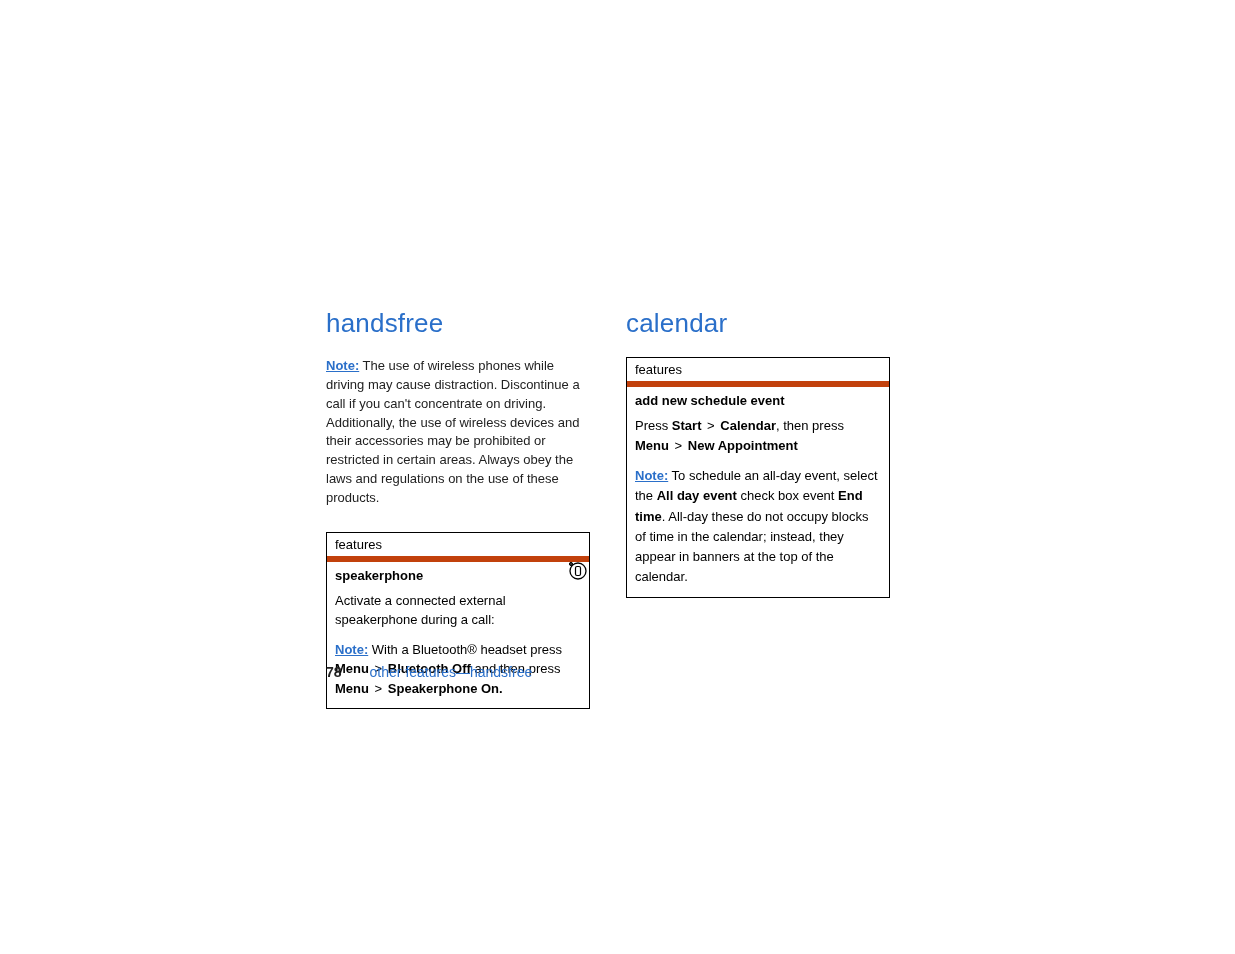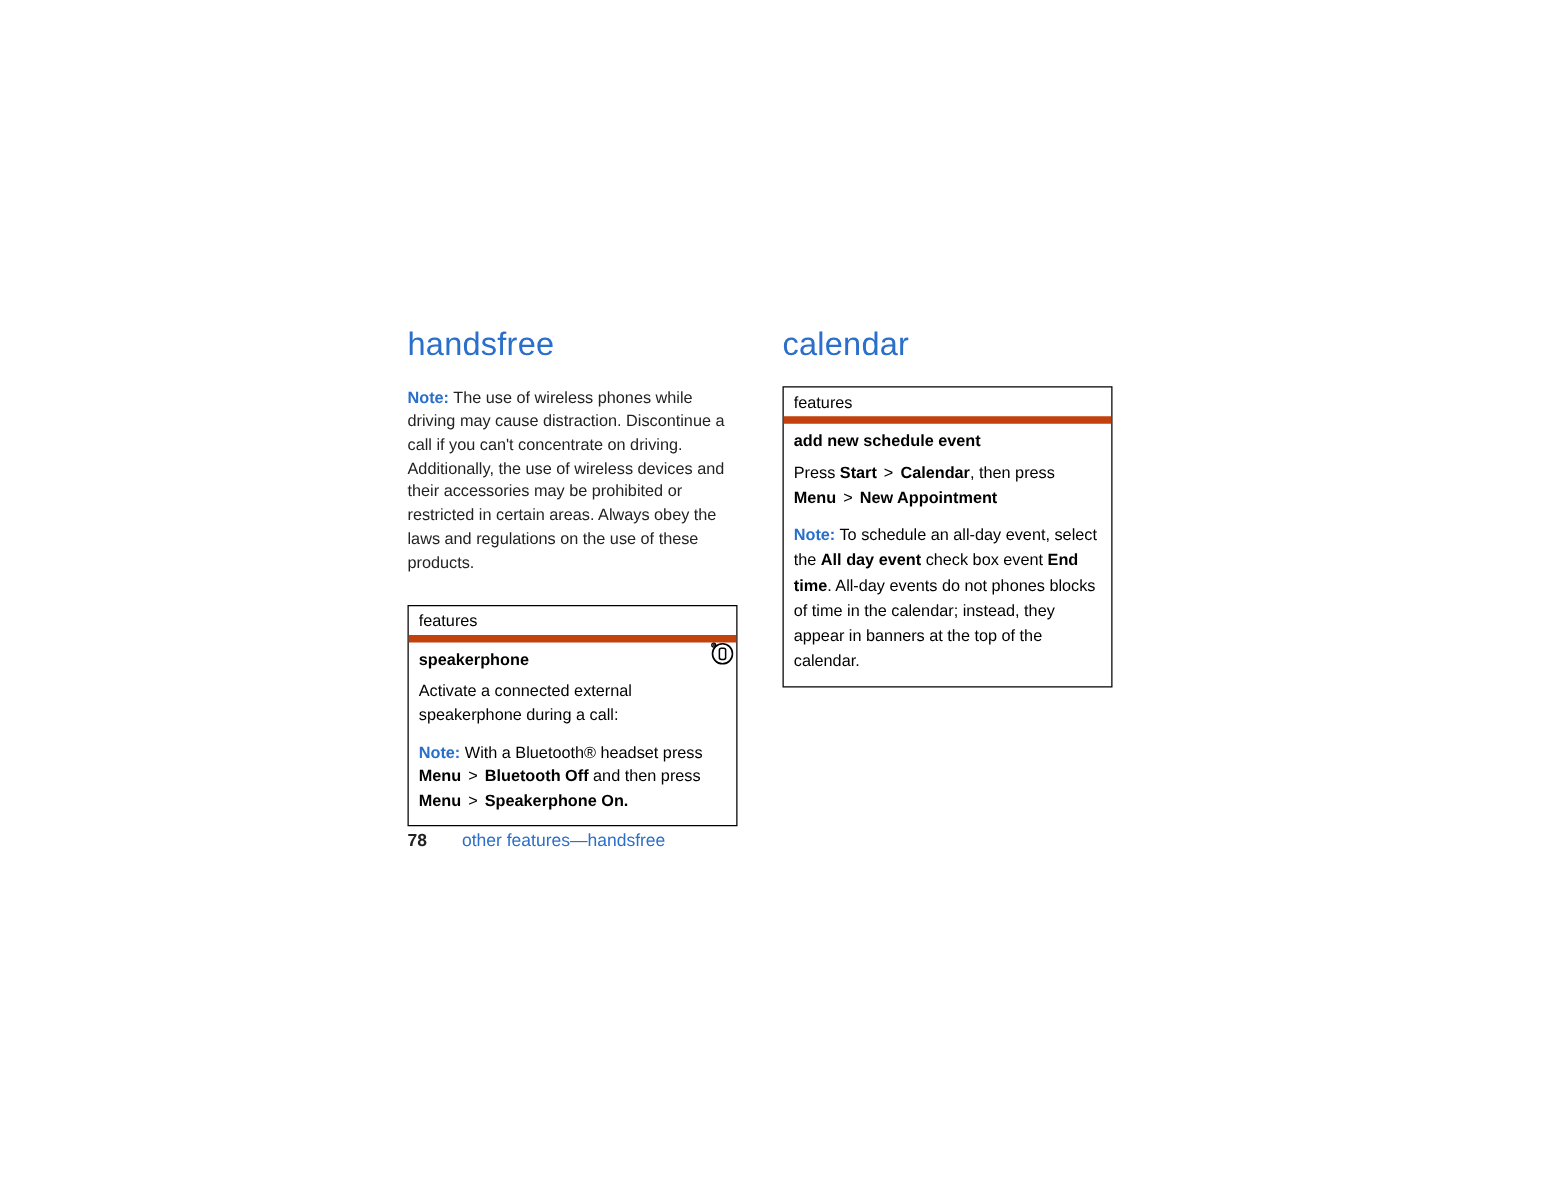--- a/index.html
+++ b/index.html
@@ -22,6 +22,7 @@
     }
     .col {
       width: 264px;
+      margin-top: 48px;
     }
     h1 {
       color: #2a6fc9;

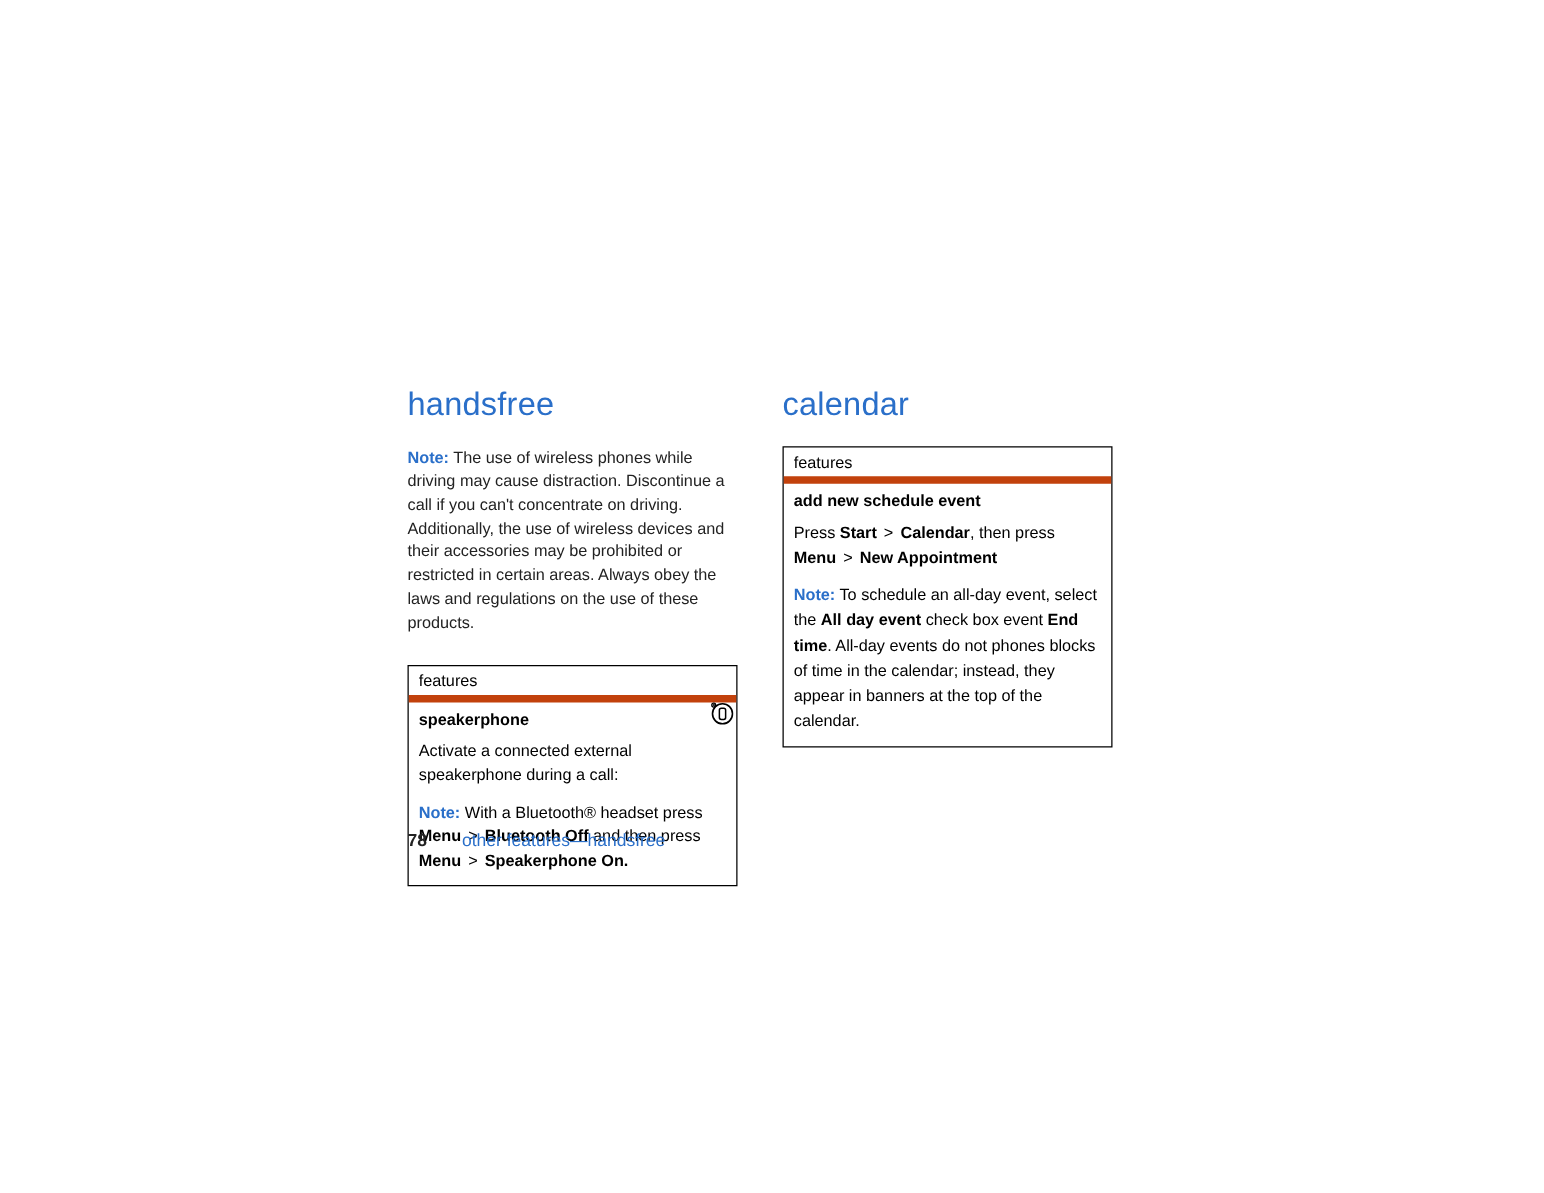--- a/index.html
+++ b/index.html
@@ -34,6 +34,7 @@
     .note-label {
       color: #2a6fc9;
       font-weight: 700;
+      text-decoration: underline;
     }
     .body-text {
       font-size: 13px;

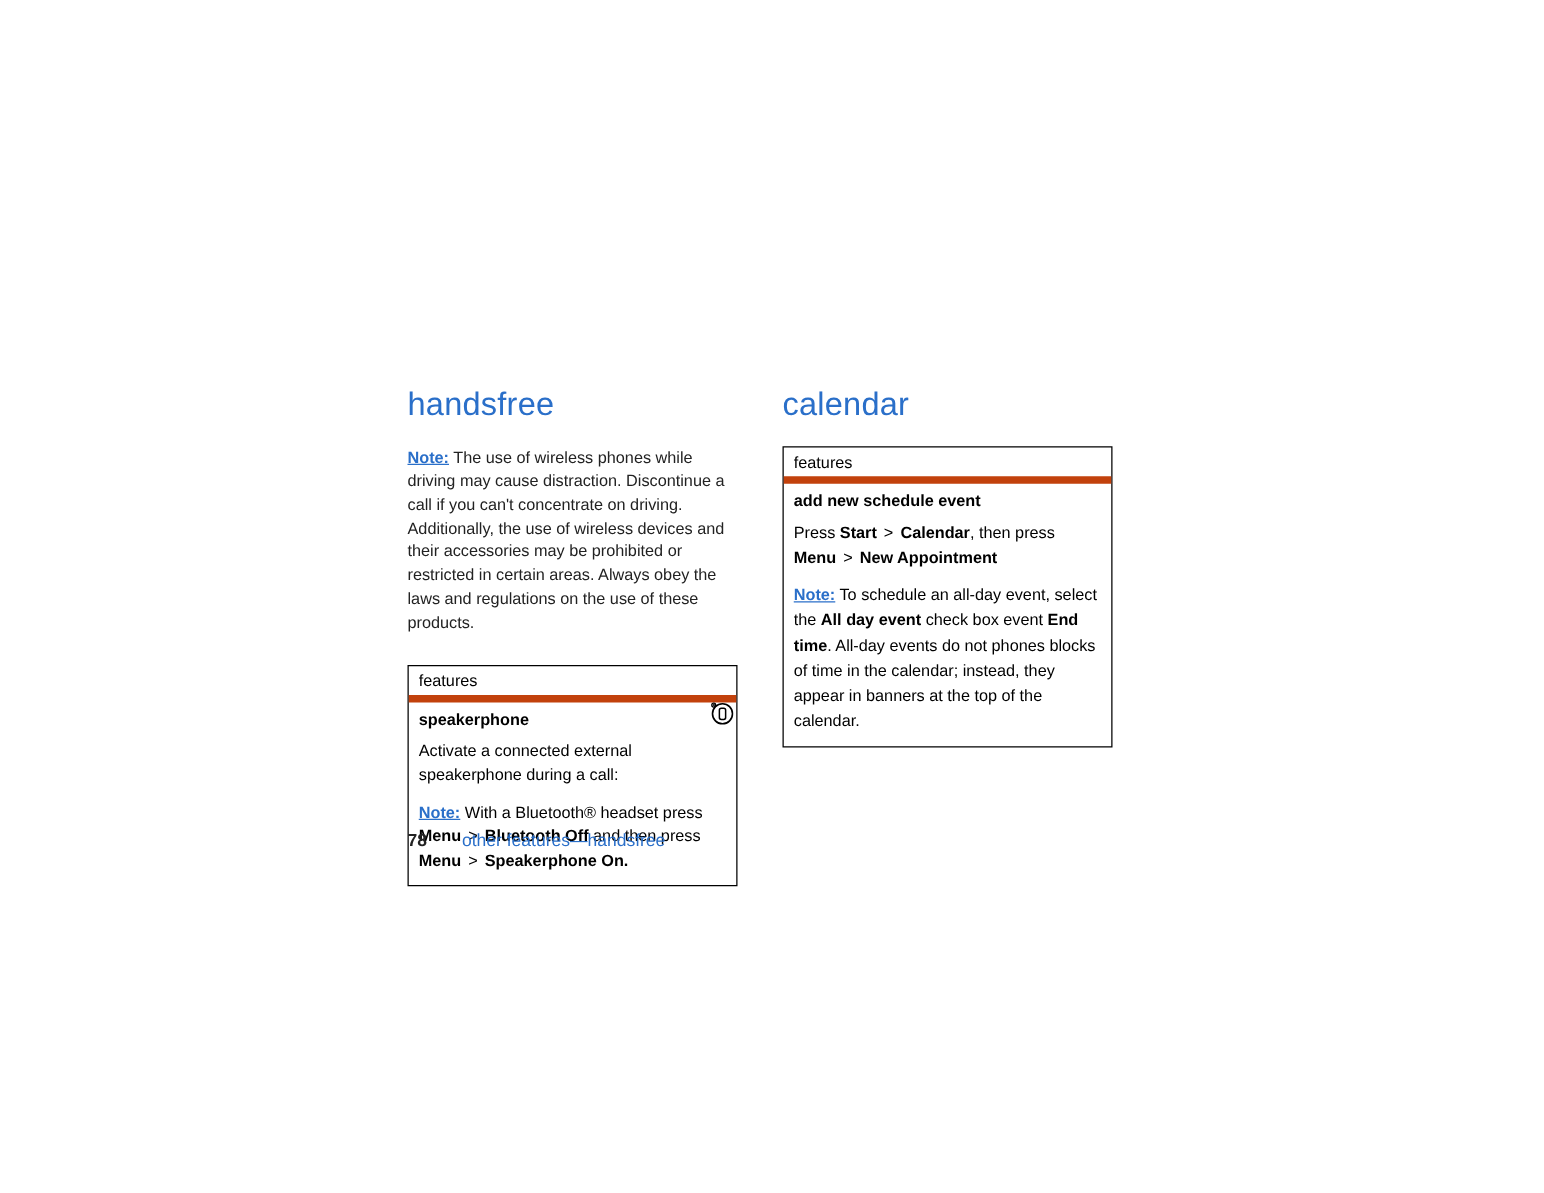--- a/index.html
+++ b/index.html
@@ -166,7 +166,7 @@
           </p>
 
           <p class="feature-text2" style="margin-bottom:0;">
-            <span class="note-label">Note:</span><span> To schedule an all-day event, select the </span><span class="condensed">All day event</span><span> check box event </span><span class="condensed">End time</span><span>. All-day events do not phones blocks of time in the calendar; instead, they appear in banners at the top of the calendar.</span>
+            <span class="note-label">Note:</span><span> To schedule an all-day event, select the </span><span class="condensed">All day event</span><span> check box event </span><span class="condensed">End time</span><span>. All-day these do not occupy blocks of time in the calendar; instead, they appear in banners at the top of the calendar.</span>
           </p>
         </div>
       </div>

